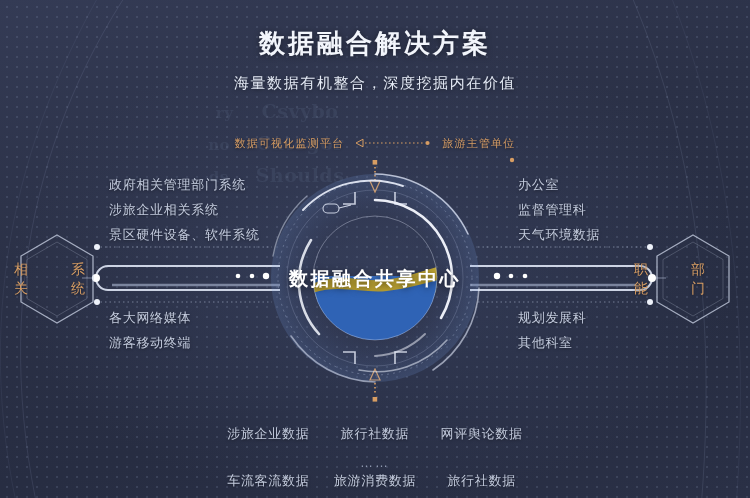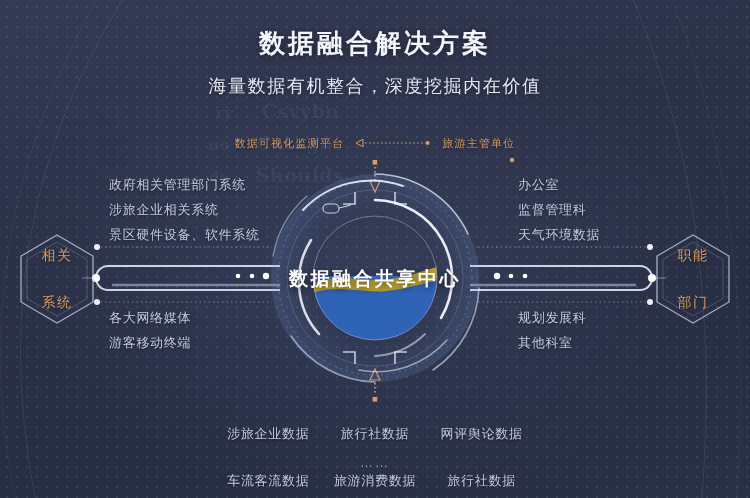--- a/index.html
+++ b/index.html
@@ -42,7 +42,7 @@
     margin-top:26px;text-shadow:0 1px 6px rgba(0,0,0,.45);
   }
   #subtitle{
-    color:#e3e9f4;font-size:18px;letter-spacing:1.6px;margin-top:13px;
+    color:#e3e9f4;font-size:15px;letter-spacing:1.6px;margin-top:13px;
     text-shadow:0 1px 4px rgba(0,0,0,.4);
   }
 

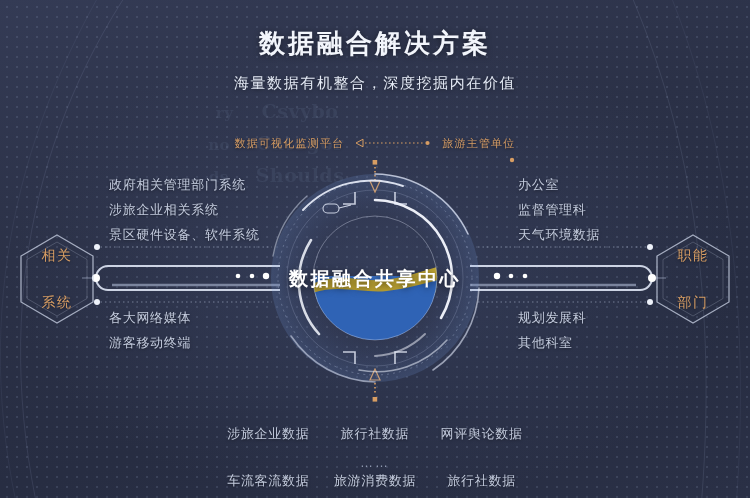--- a/index.html
+++ b/index.html
@@ -68,7 +68,7 @@
   #hex-left{left:14px;top:231px;}
   #hex-right{left:650px;top:231px;}
   .hex-label{
-    position:absolute;inset:0;display:flex;flex-direction:column;
+    position:absolute;inset:0;display:flex;flex-direction:row;
     align-items:center;justify-content:center;
     color:#d79d63;font-size:14px;line-height:19px;letter-spacing:1.5px;
     text-shadow:0 1px 3px rgba(0,0,0,.4);

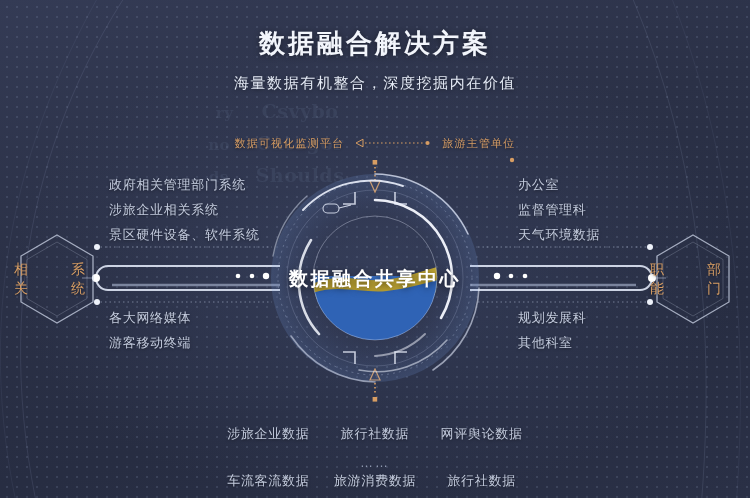--- a/index.html
+++ b/index.html
@@ -208,7 +208,7 @@
     <polygon points="43,4 79,25 79,71 43,92 7,71 7,25" fill="none" stroke="rgba(205,214,232,.75)" stroke-width="1.3"></polygon>
     <polygon points="43,11 73,28.5 73,67.5 43,85 13,67.5 13,28.5" fill="none" stroke="rgba(205,214,232,.22)" stroke-width="1"></polygon>
   </svg>
-  <div class="hex-label" style="left:650px;top:231px;width:86px;height:96px;position:absolute;align-items:center;">
+  <div class="hex-label" style="left:634px;top:231px;width:86px;height:96px;position:absolute;align-items:center;">
     <span>职能</span>
     <span>部门</span>
   </div>

